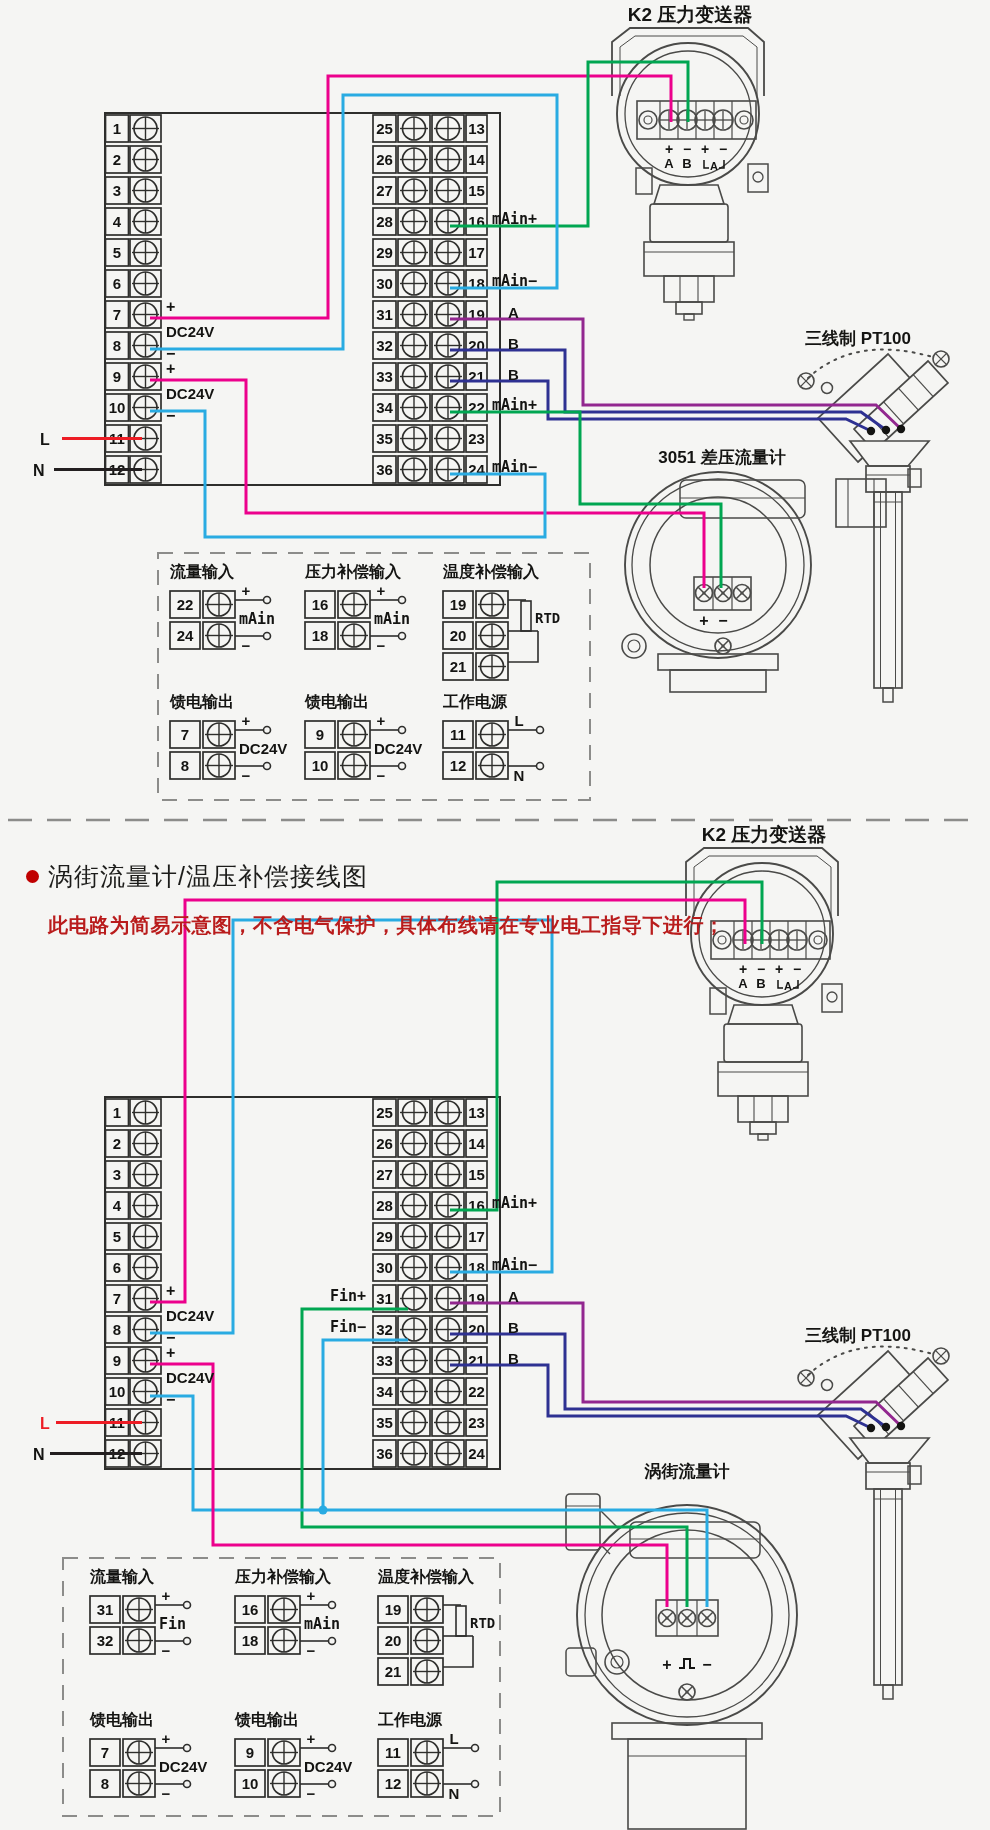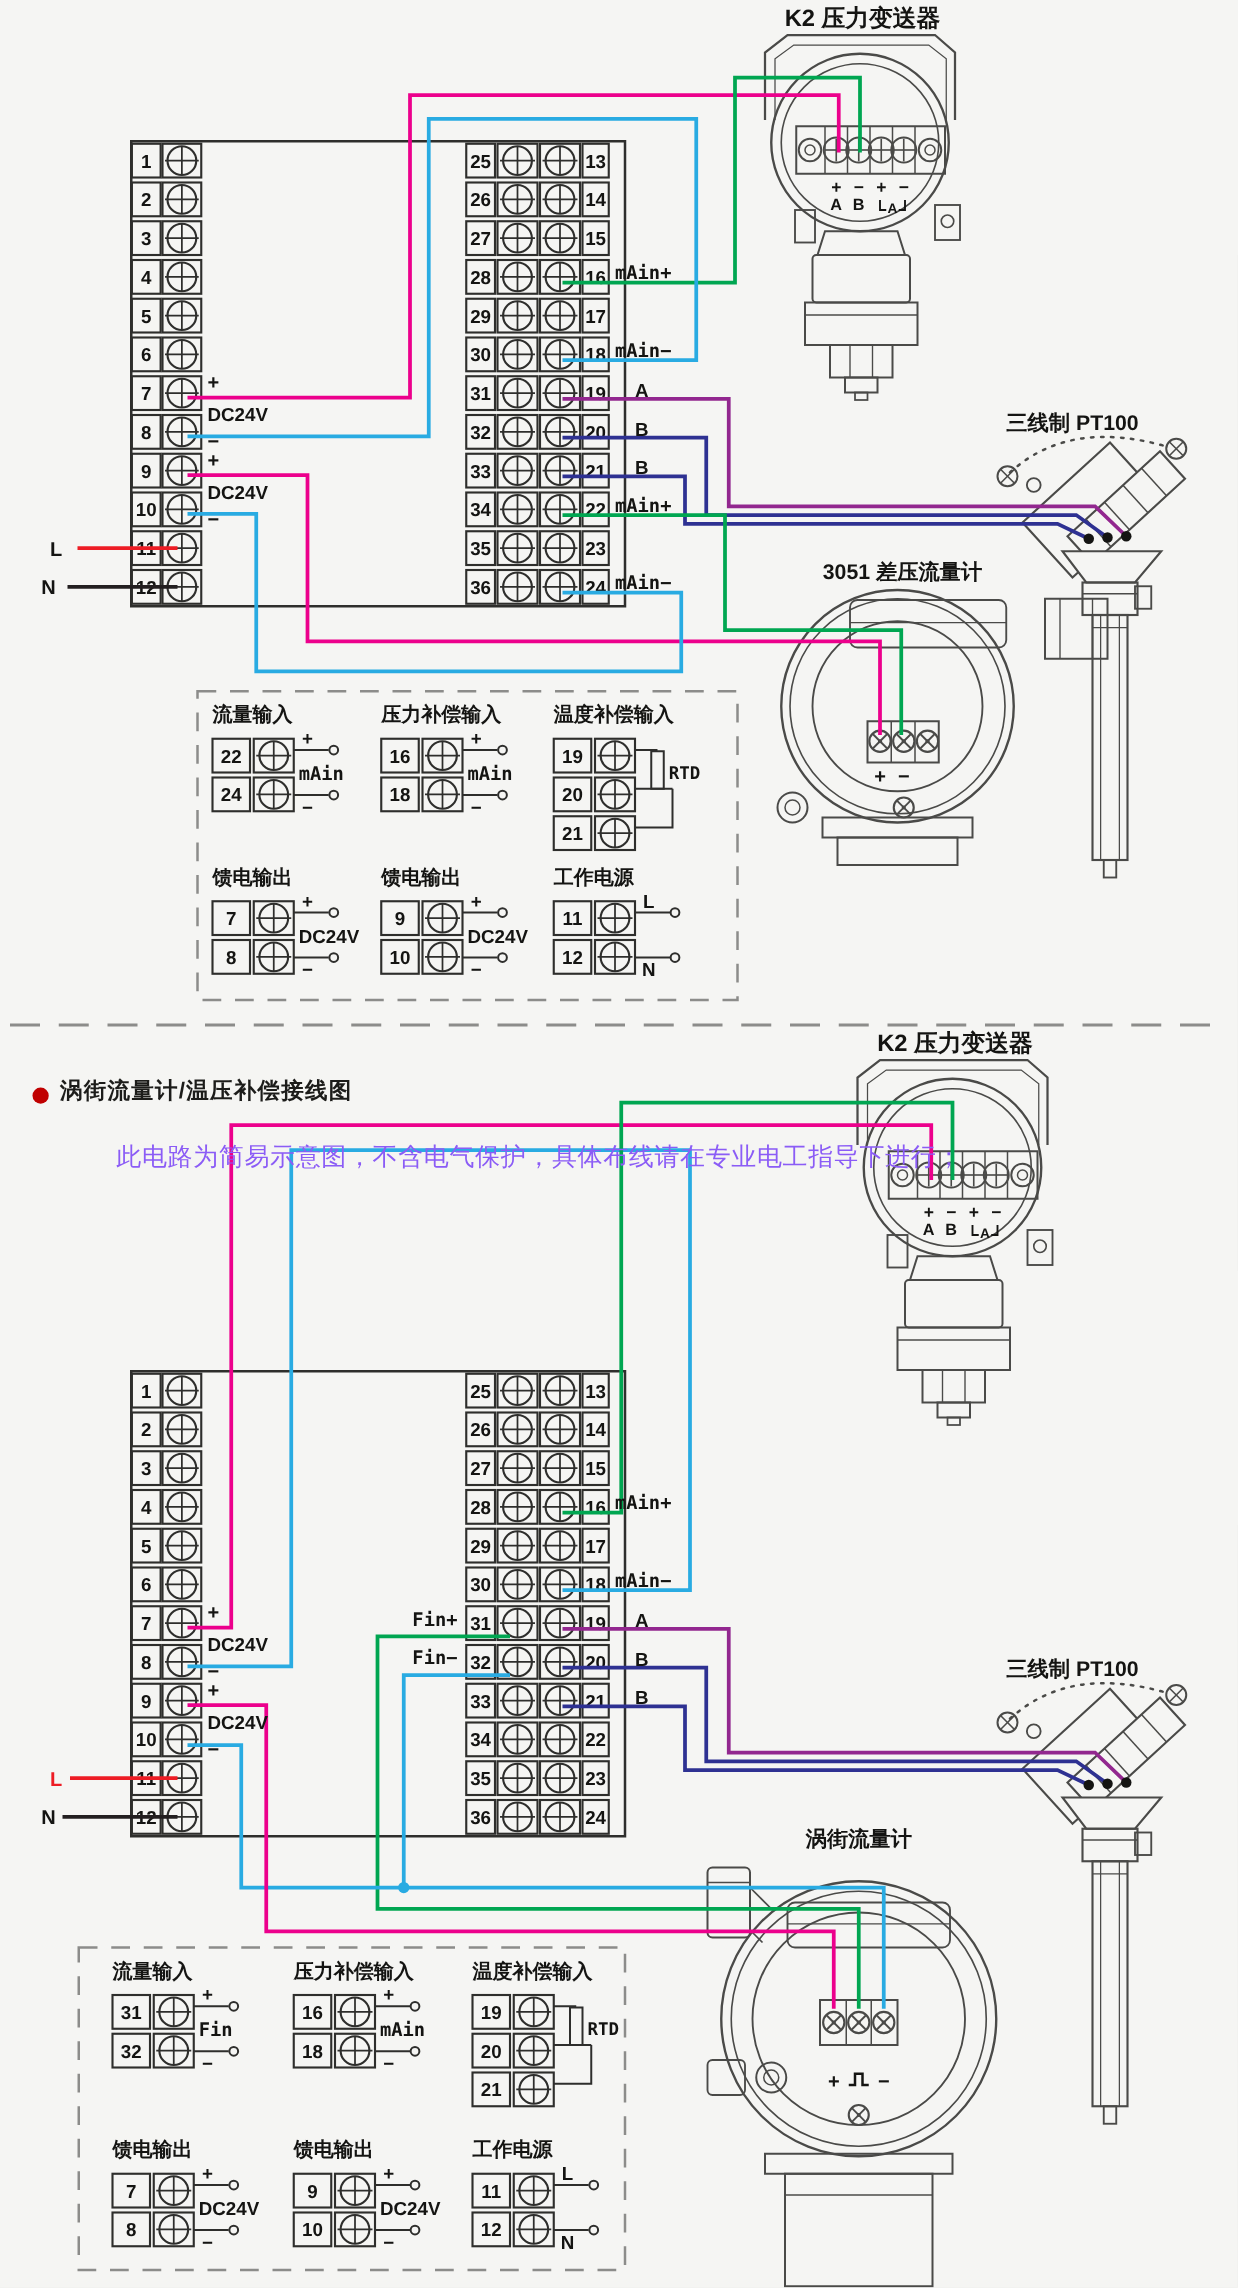--- a/index.html
+++ b/index.html
@@ -6,7 +6,7 @@
   body{background:#e9e9e7;font-family:"Liberation Sans",sans-serif;}
   #stage{position:relative;width:990px;height:1830px;background:#f5f5f3;overflow:hidden;margin:0 auto;}
   #diag{position:absolute;left:0;top:0;}
-  .hdr-title{position:absolute;left:48px;top:860px;font-size:18px;font-weight:bold;color:#1c1c1a;letter-spacing:1px;}
+  .hdr-title{position:absolute;left:48px;top:860px;font-size:25px;font-weight:normal;color:#1c1c1a;letter-spacing:1px;}
   .hdr-bullet{position:absolute;left:26px;top:870px;width:13px;height:13px;border-radius:50%;}
   .hdr-sub{position:absolute;left:48px;top:912px;font-size:20px;font-weight:normal;color:#8b5cf6;letter-spacing:0.5px;margin-left:45px;}
   text{user-select:none;}

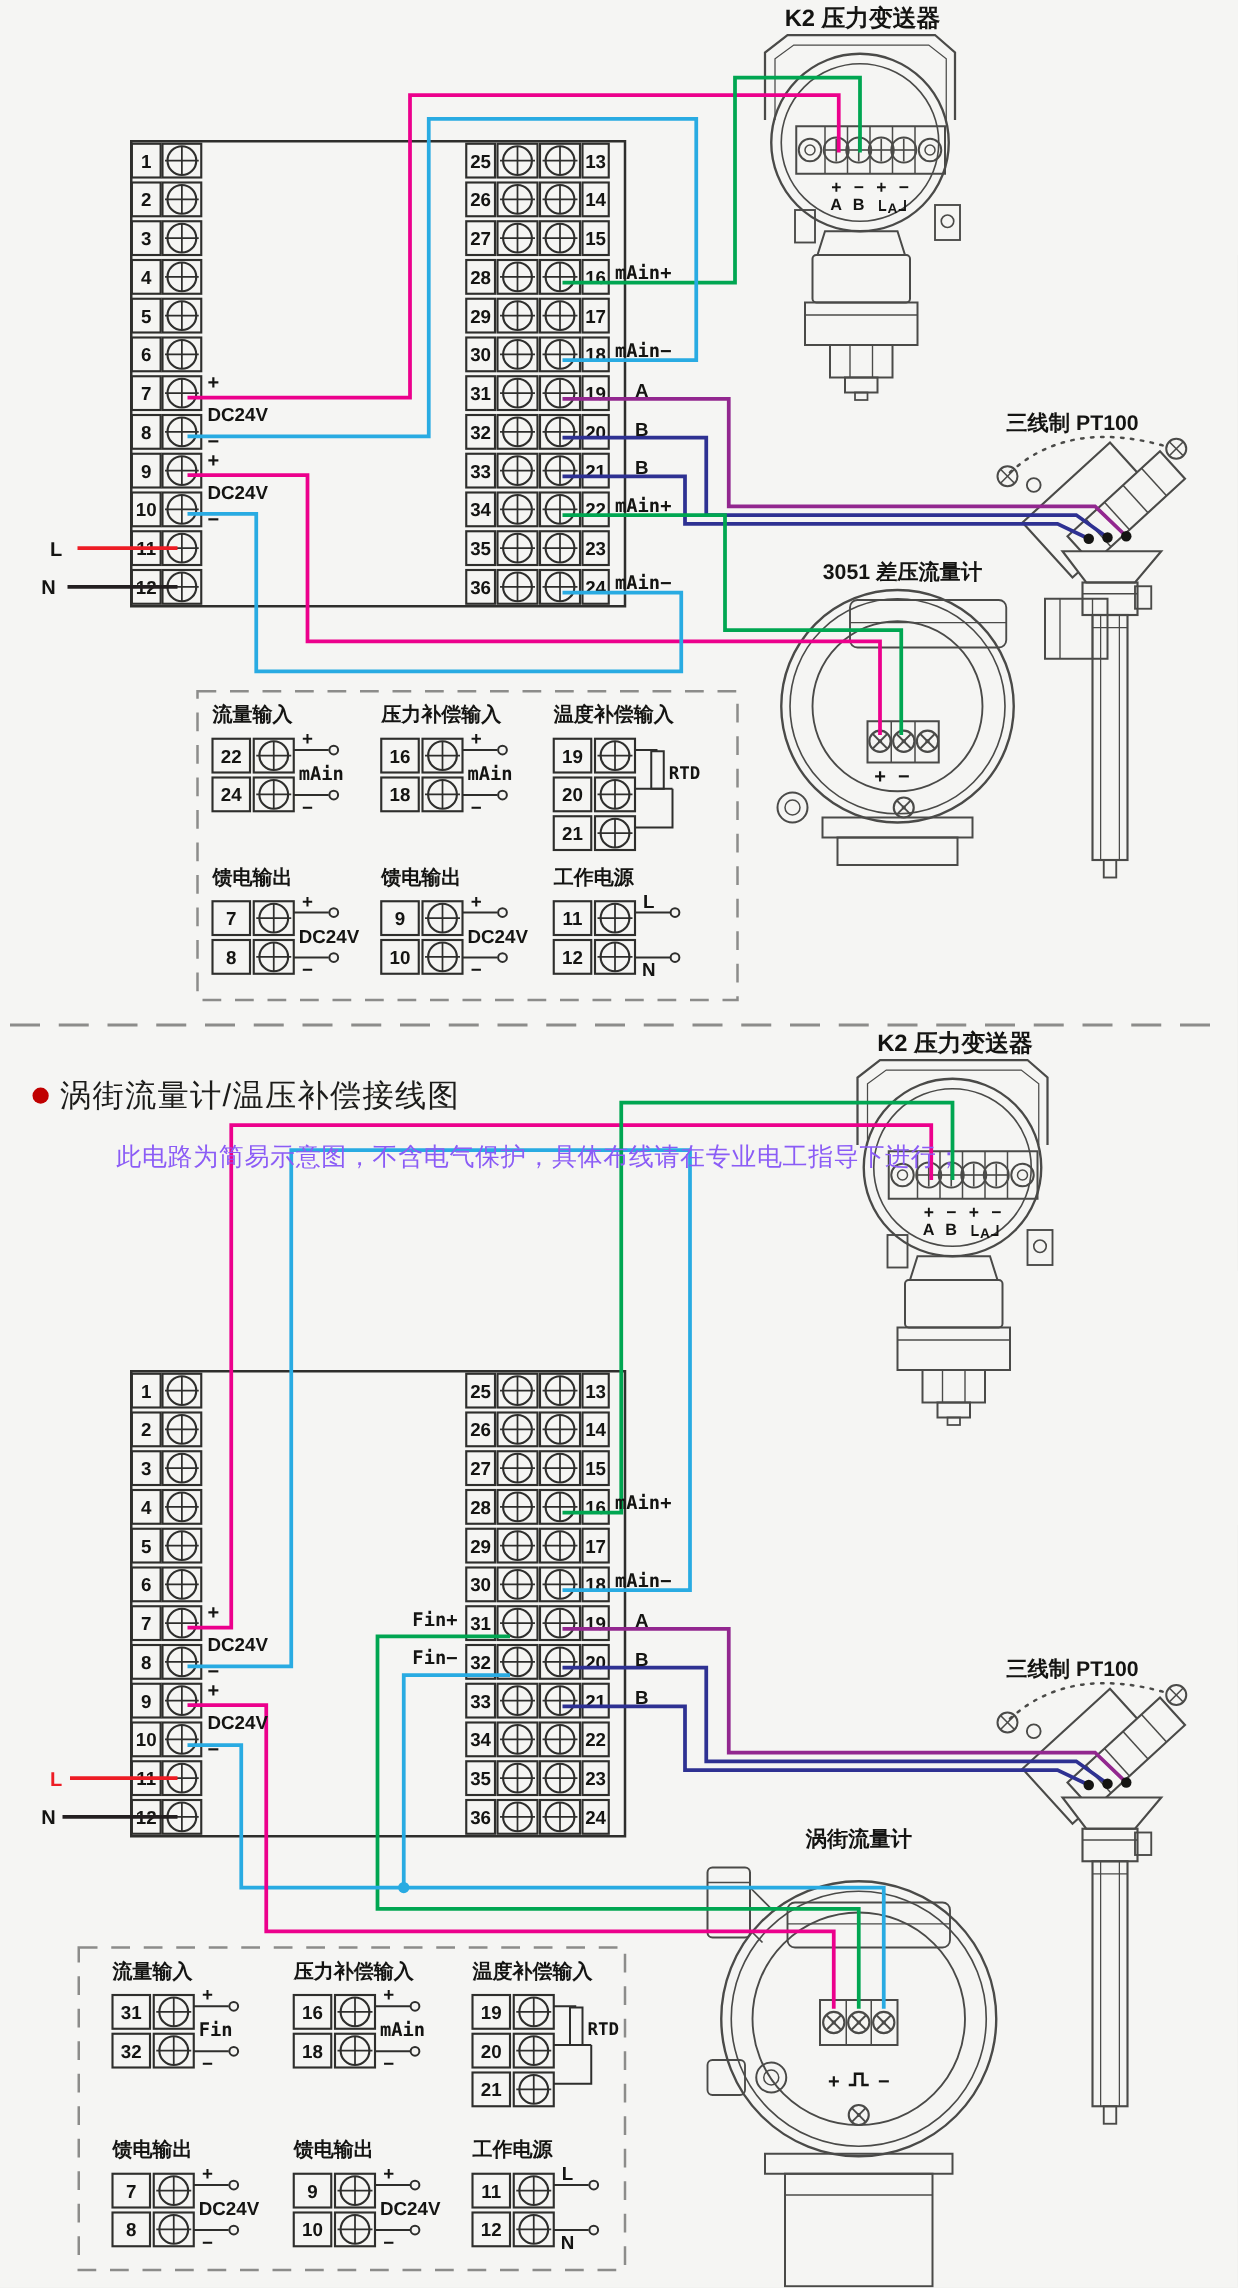--- a/index.html
+++ b/index.html
@@ -8,7 +8,7 @@
   #diag{position:absolute;left:0;top:0;}
   .hdr-title{position:absolute;left:48px;top:860px;font-size:25px;font-weight:normal;color:#1c1c1a;letter-spacing:1px;}
   .hdr-bullet{position:absolute;left:26px;top:870px;width:13px;height:13px;border-radius:50%;}
-  .hdr-sub{position:absolute;left:48px;top:912px;font-size:20px;font-weight:normal;color:#8b5cf6;letter-spacing:0.5px;margin-left:45px;}
+  .hdr-sub{position:absolute;left:48px;top:912px;font-size:20px;font-weight:bold;color:#b91c1c;letter-spacing:0.5px;}
   text{user-select:none;}
 </style>
 </head>

